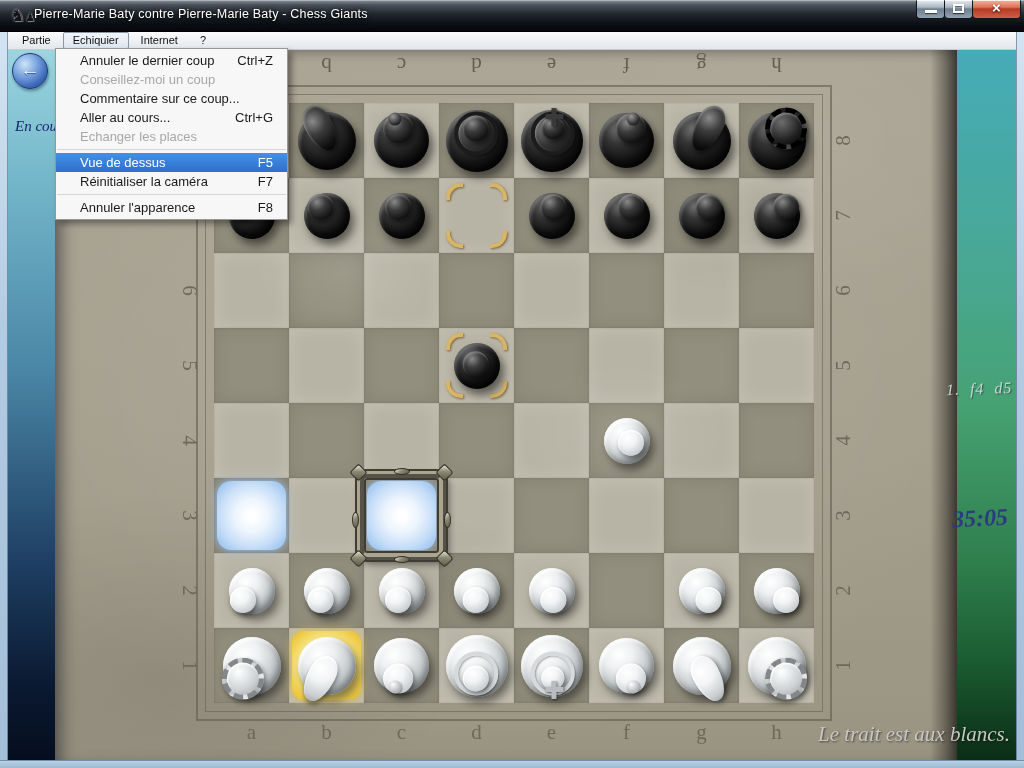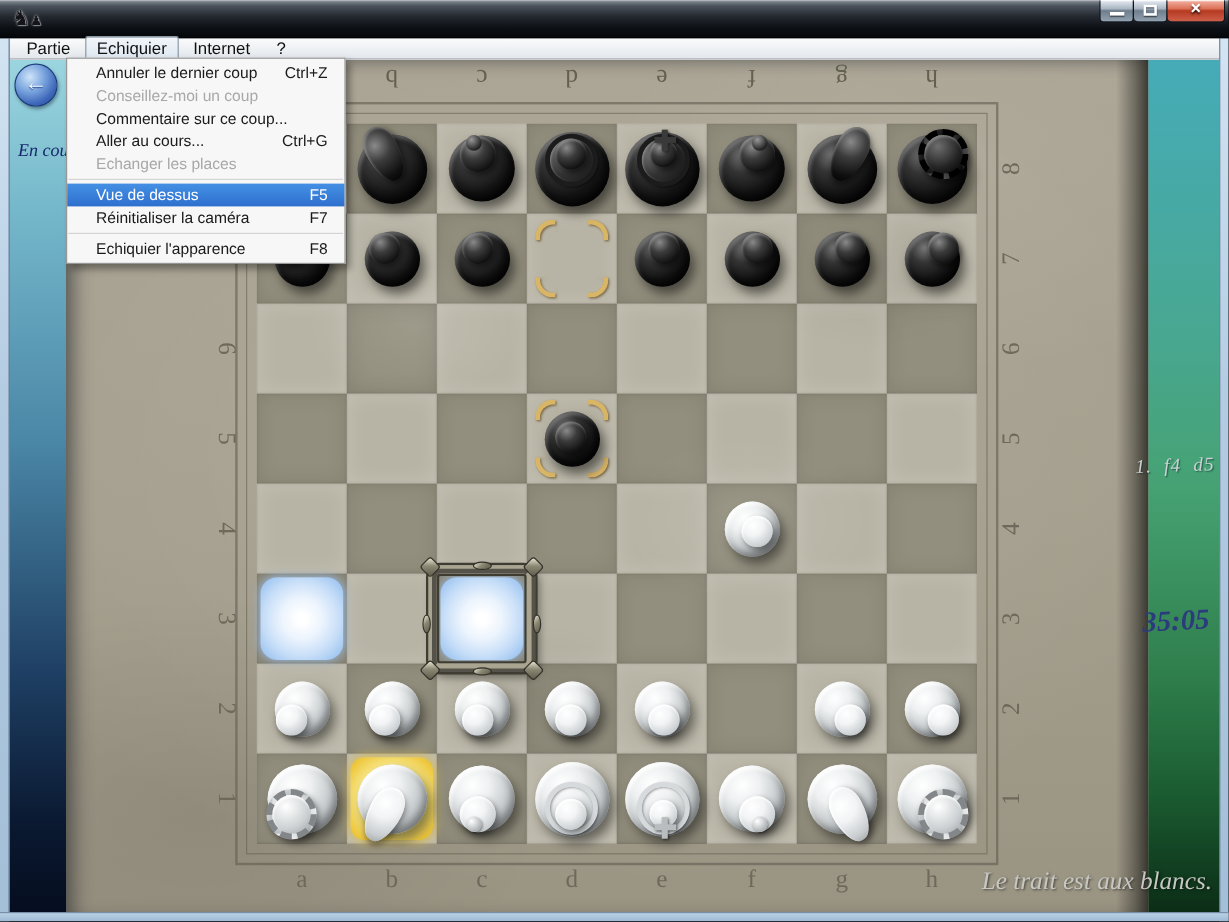--- a/index.html
+++ b/index.html
@@ -187,6 +187,7 @@
 
   <div class="titlebar">
     <span class="app-icon">♞<small>♟</small></span>
+    <span class="win-title">Pierre-Marie Baty contre Pierre-Marie Baty - Chess Giants</span>
     <div class="win-buttons">
       <div class="win-btn min">
           <span class="glyph-min"></span>

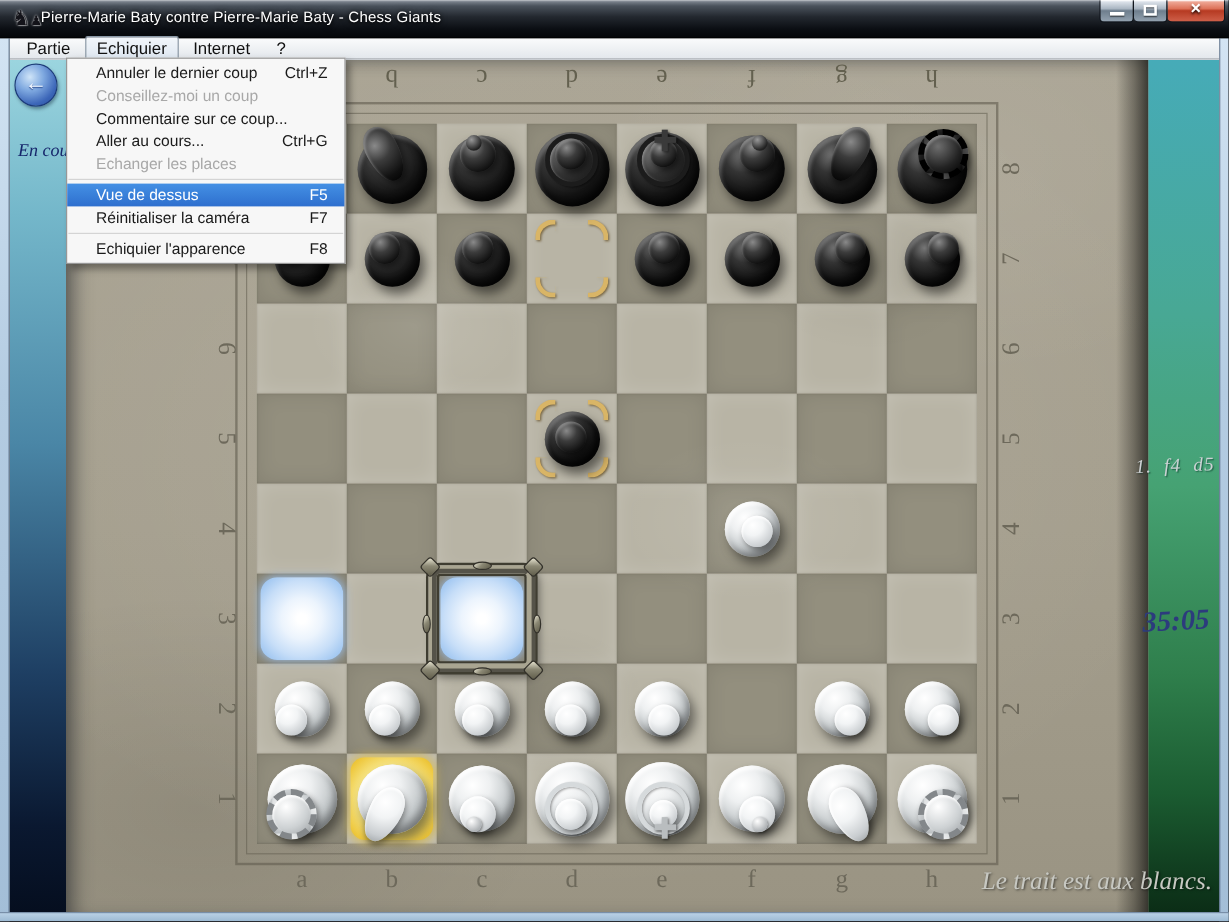--- a/index.html
+++ b/index.html
@@ -35,7 +35,7 @@
   
   .menubar { position:absolute; left:8px; top:32px; width:1008px; height:18px;
     background:linear-gradient(180deg,#fafbfc,#eceff2 60%,#e3e7ec); border-bottom:1px solid #c9cdd2;
-    display:flex; align-items:center; padding-left:4px; font-size:14px; color:#111; }
+    display:flex; align-items:center; padding-left:4px; font-size:11px; color:#111; }
   .menubar .mitem { padding:1px 9px 2px 9px; margin-right:2px; border:1px solid transparent; border-radius:2px; }
   .menubar .mitem.active { background:linear-gradient(#f2f6fb,#dde6f0); border:1px solid #8a98a6; }
 

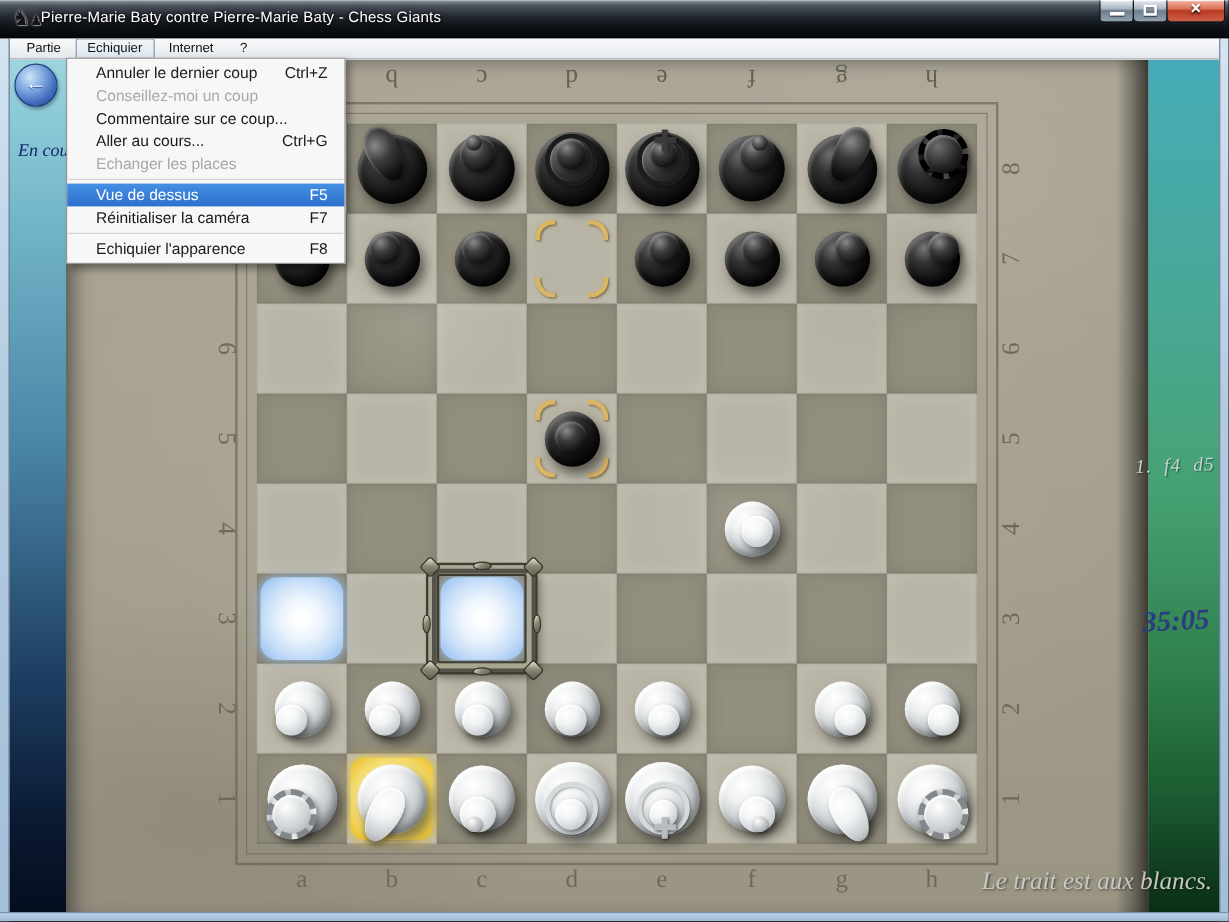--- a/index.html
+++ b/index.html
@@ -531,7 +531,7 @@
       </div>
       <div class="cm-sep"></div>
       <div class="cm-item">
-        <span>Echiquier l'apparence</span>
+        <span>Annuler l'apparence</span>
         <span class="sc">F8</span>
       </div>
     </div>

